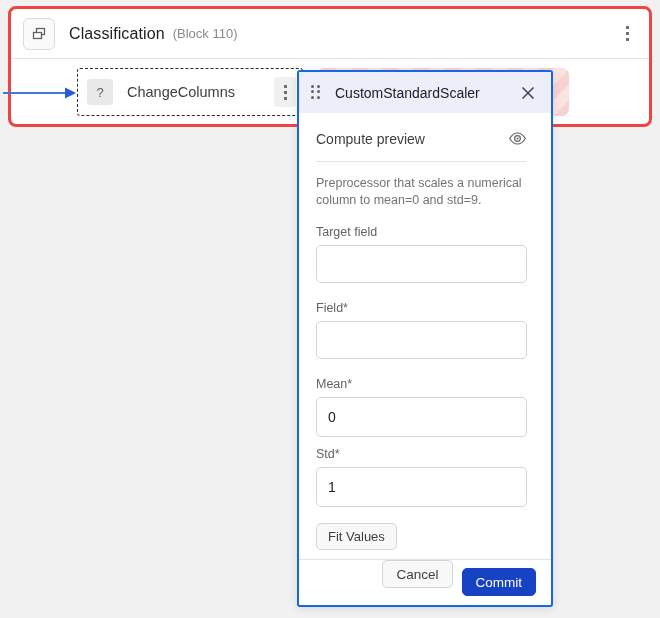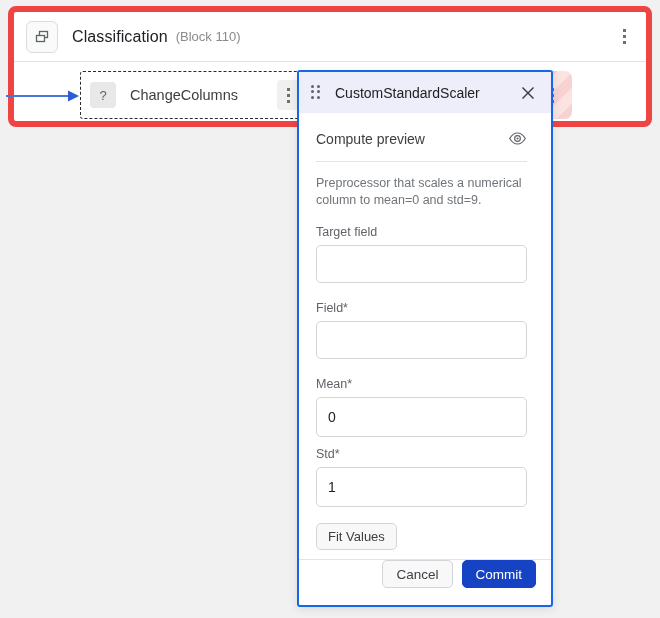--- a/index.html
+++ b/index.html
@@ -28,7 +28,7 @@
     width: 644px;
     height: 121px;
     background: #ffffff;
-    border: 6px solid #ef4444;
+    border: 3px solid #ef4444;
     border-radius: 8px;
   }
 

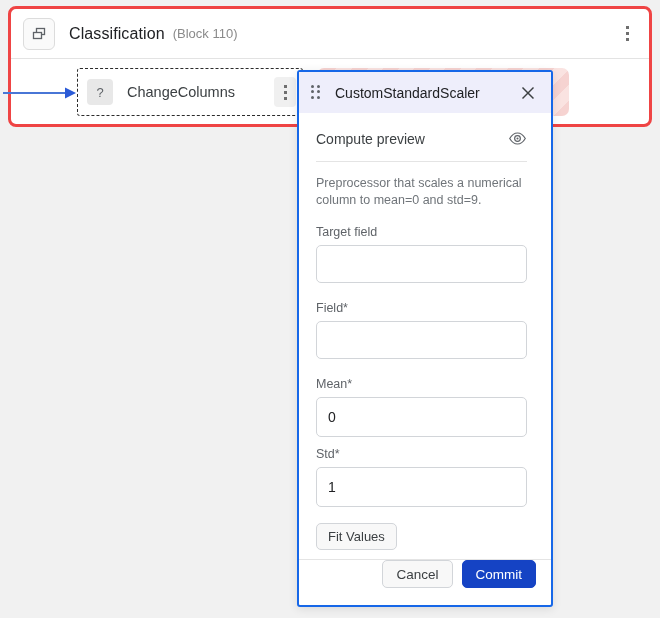--- a/index.html
+++ b/index.html
@@ -346,6 +346,7 @@
     font-size: 13.5px;
     color: #ffffff;
     cursor: pointer;
+    margin-top: 8px;
   }
 </style>
 </head>

